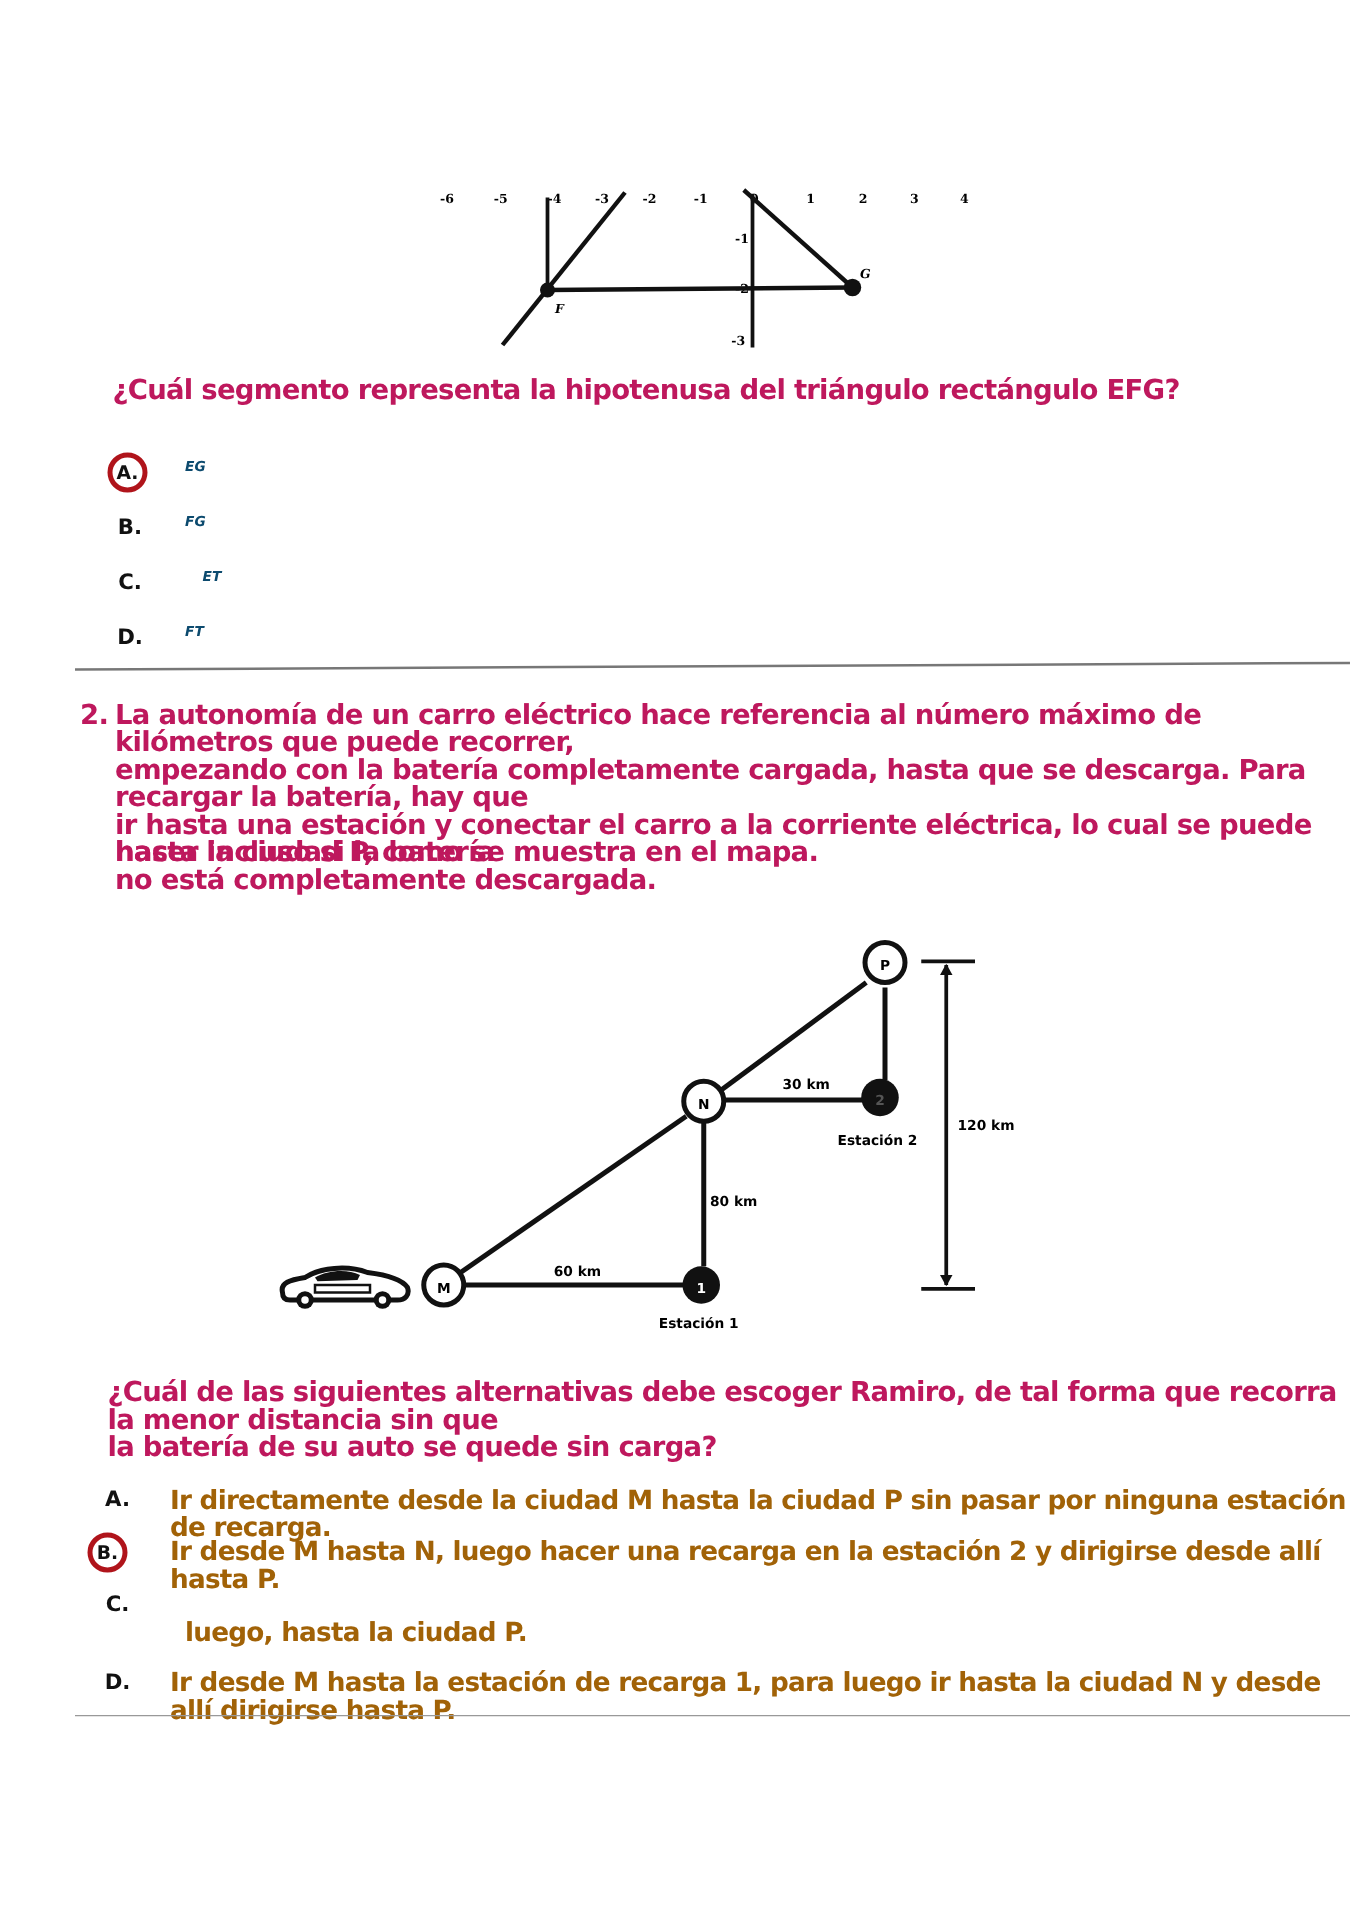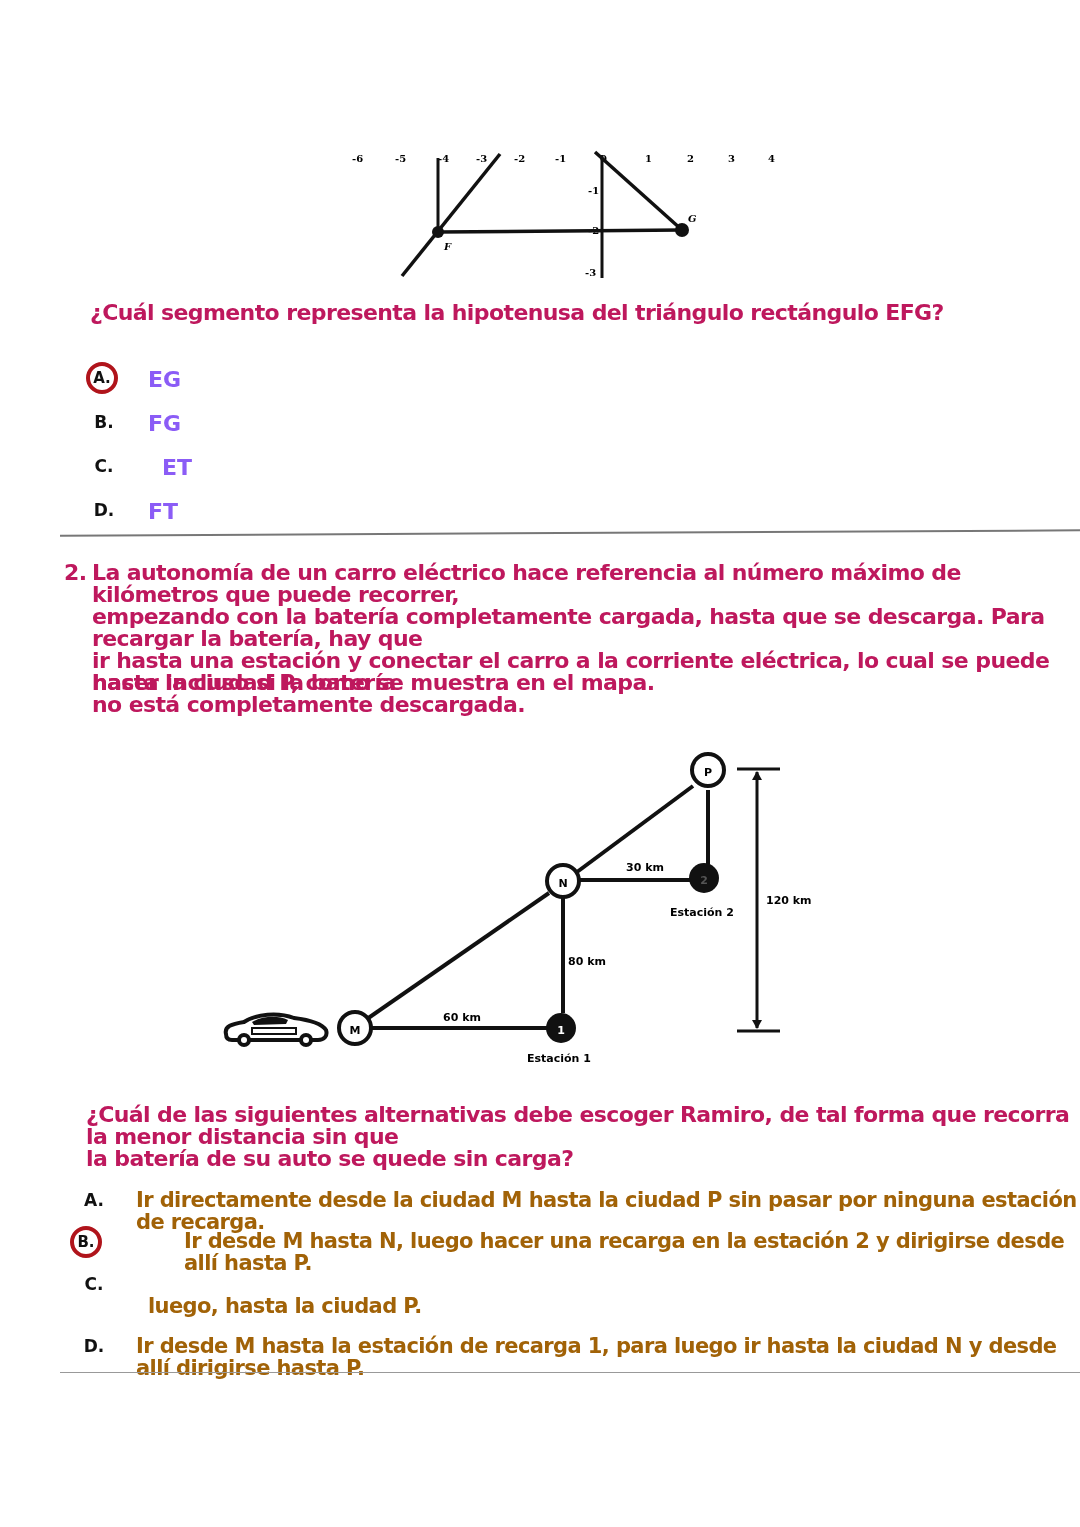--- a/index.html
+++ b/index.html
@@ -9,7 +9,7 @@
   .q-text { font-size:22px; font-weight:bold; letter-spacing:-0.6px; line-height:22px; color:#be185d; }
   .opt-letter { font-size:17px; font-weight:bold; color:#111; width:28px; height:28px; line-height:28px; text-align:center; }
   .opt-letter.selected { border:4px solid #b0141b; border-radius:50%; width:24px; height:24px; line-height:24px; font-size:15px; box-sizing:content-box; }
-  .opt-value { font-size:22px; font-weight:bold; color:#8b5cf6; }
+  .opt-value { font-size:11px; font-weight:bold; font-style:italic; color:#0c4a6e; }
   .opt-text { font-size:21px; font-weight:bold; letter-spacing:-0.6px; color:#a16207; line-height:22px; }
   .divider { height:2px; background:#777; }
   .svgwrap { position:absolute; left:0; top:0; }

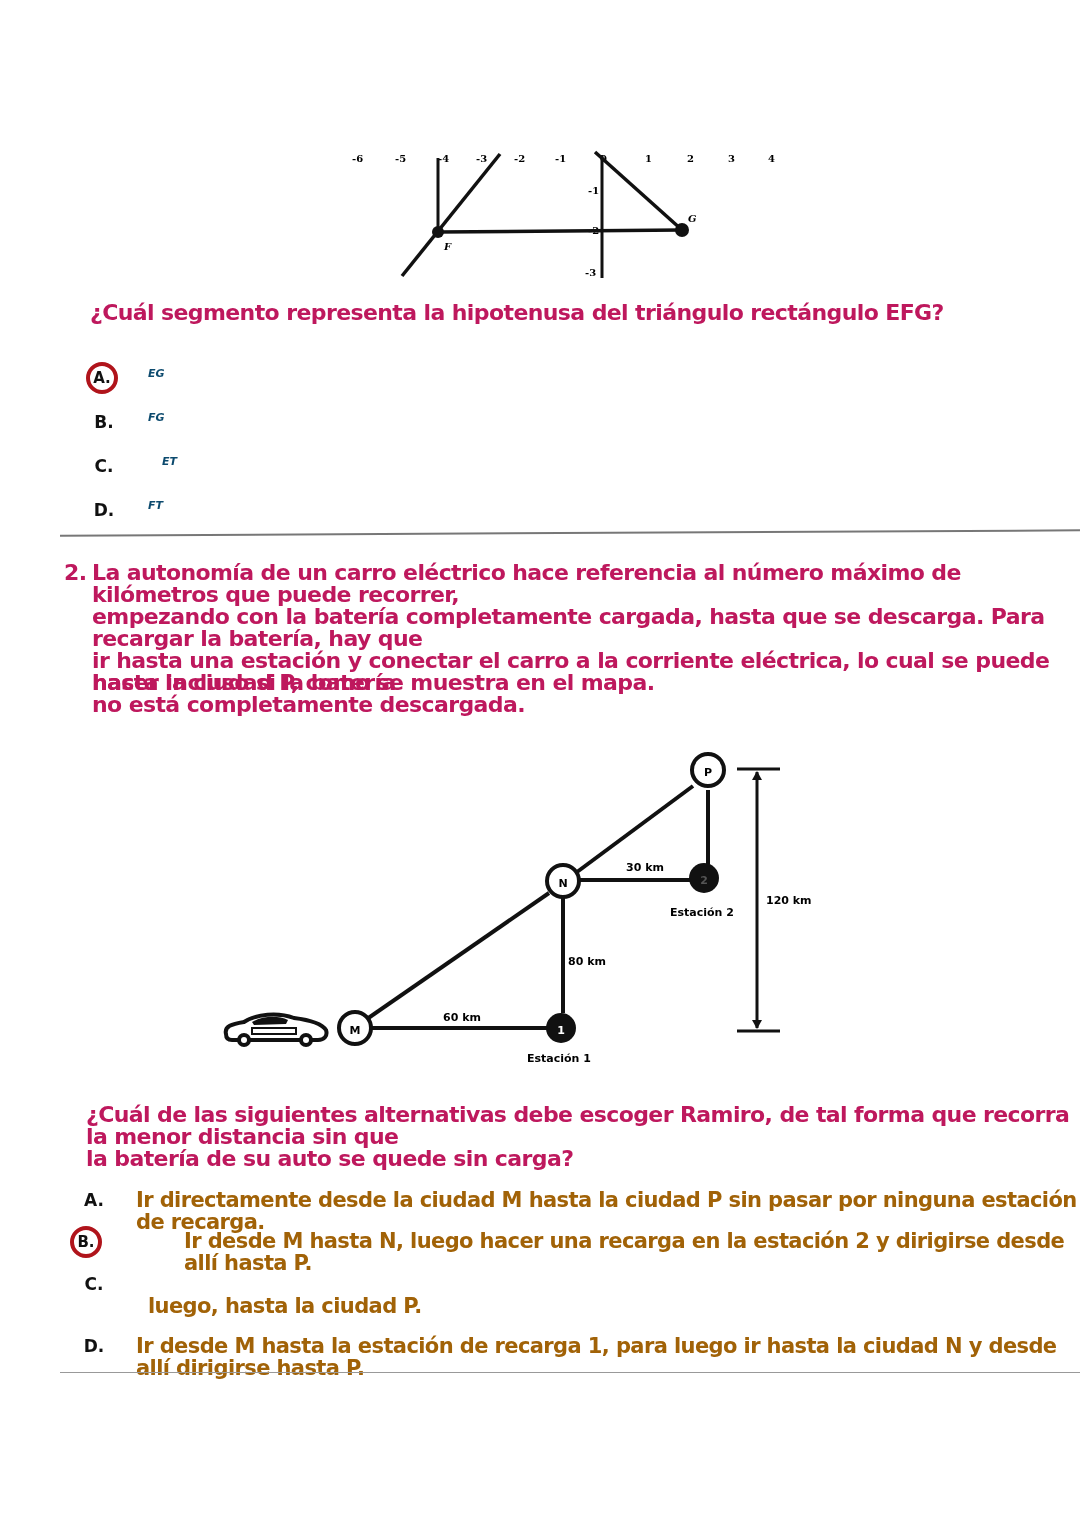--- a/index.html
+++ b/index.html
@@ -154,7 +154,7 @@
   </div>
   <div style="position:absolute; left:0; top:40px; width:1010px; height:30px;">
     <div class="opt-letter selected abs" style="left:0; top:0;">B.</div>
-    <div class="opt-text abs" style="left:66px; top:4px;margin-left:48px;">Ir desde M hasta N, luego hacer una recarga en la estación 2 y dirigirse desde allí hasta P.</div>
+    <div class="opt-text abs" style="left:66px; top:4px;">Ir desde M hasta N, luego hacer una recarga en la estación 2 y dirigirse desde allí hasta P.</div>
   </div>
   <div style="position:absolute; left:0; top:84px; width:1010px; height:50px;">
     <div class="opt-letter abs" style="left:10px; top:0;">C.</div>

